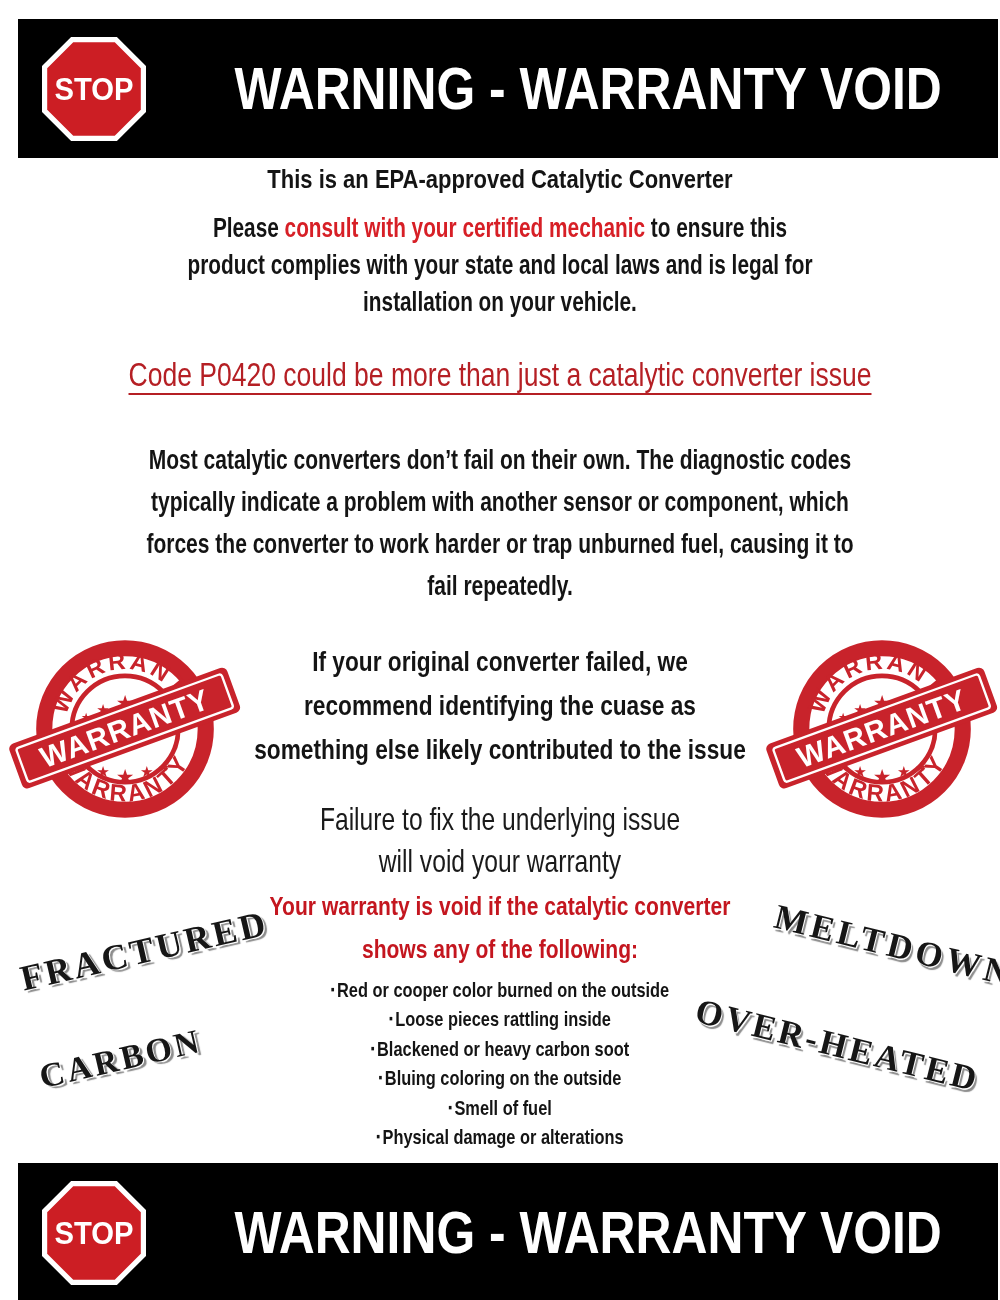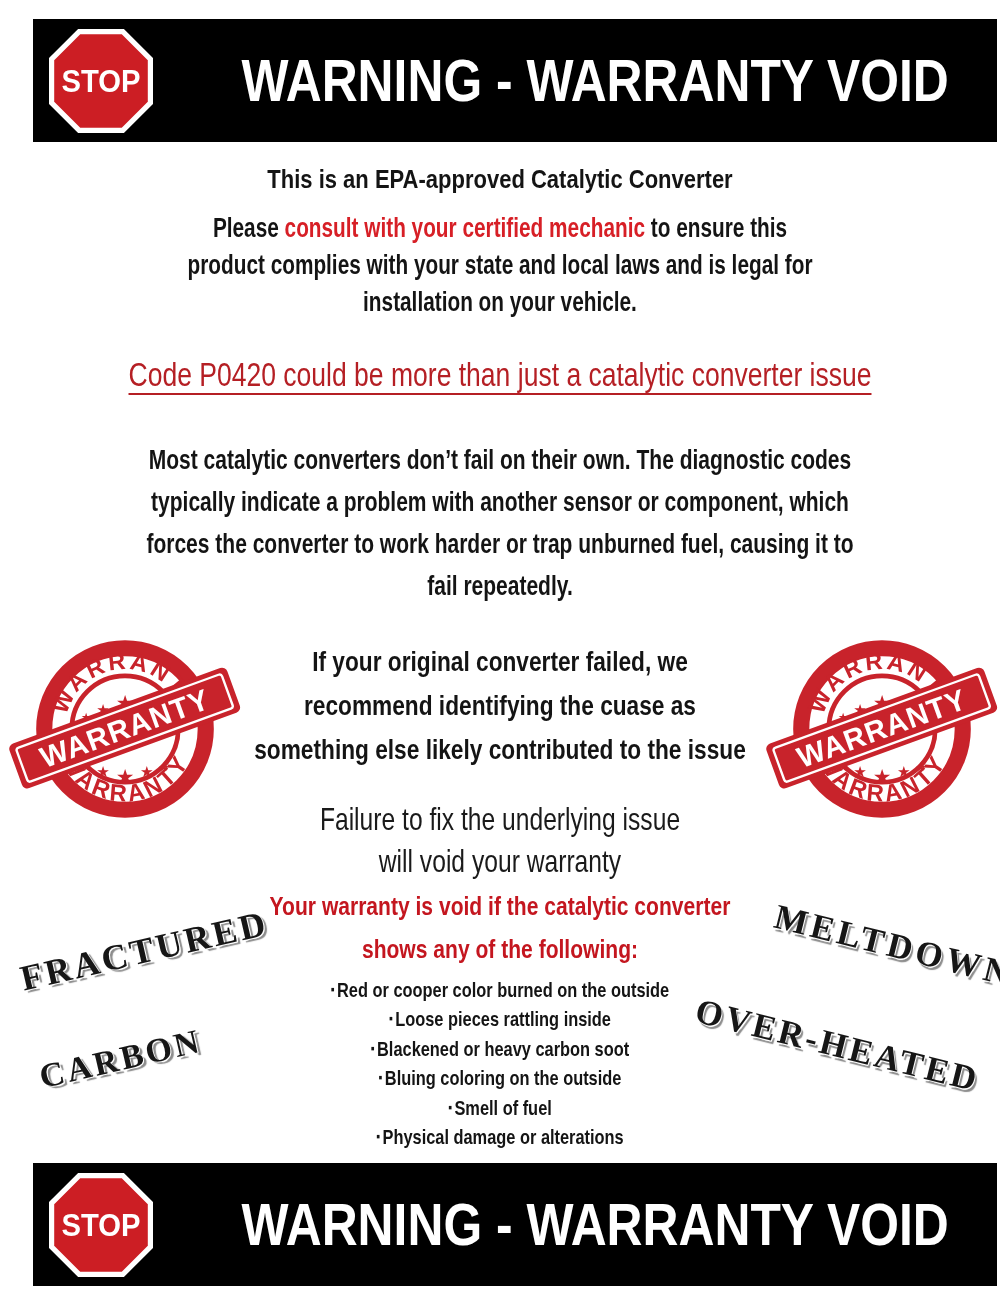--- a/index.html
+++ b/index.html
@@ -20,8 +20,8 @@
 
   
   .banner{
-    position:absolute;left:33px;width:964px;height:123px;background:var(--banner-bg);
-    display:flex;align-items:center;padding:0;justify-content:space-between;
+    position:absolute;left:18px;width:964px;height:123px;background:var(--banner-bg);
+    display:flex;align-items:center;padding:8px;justify-content:space-between;
   }
   .banner.top{top:19px;}
   .banner.bottom{top:1163px;}

